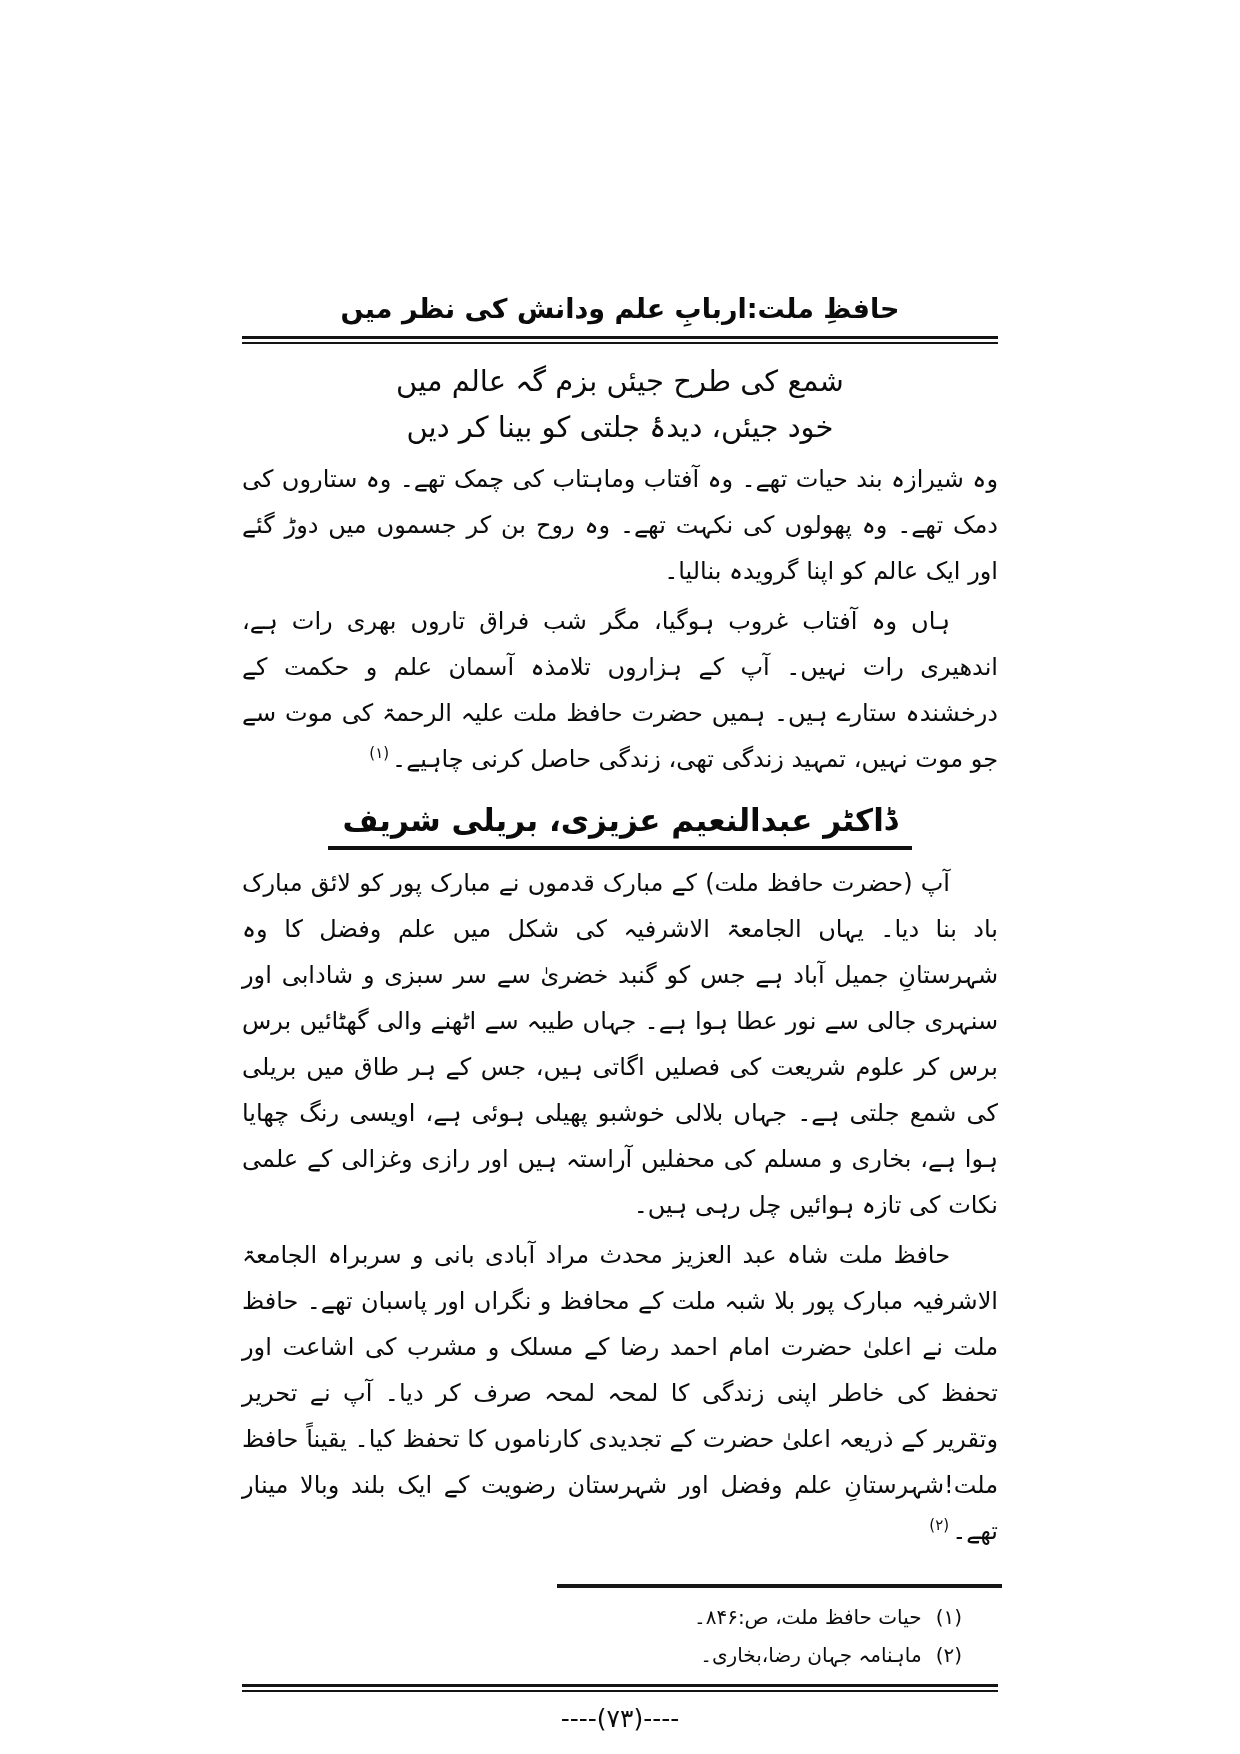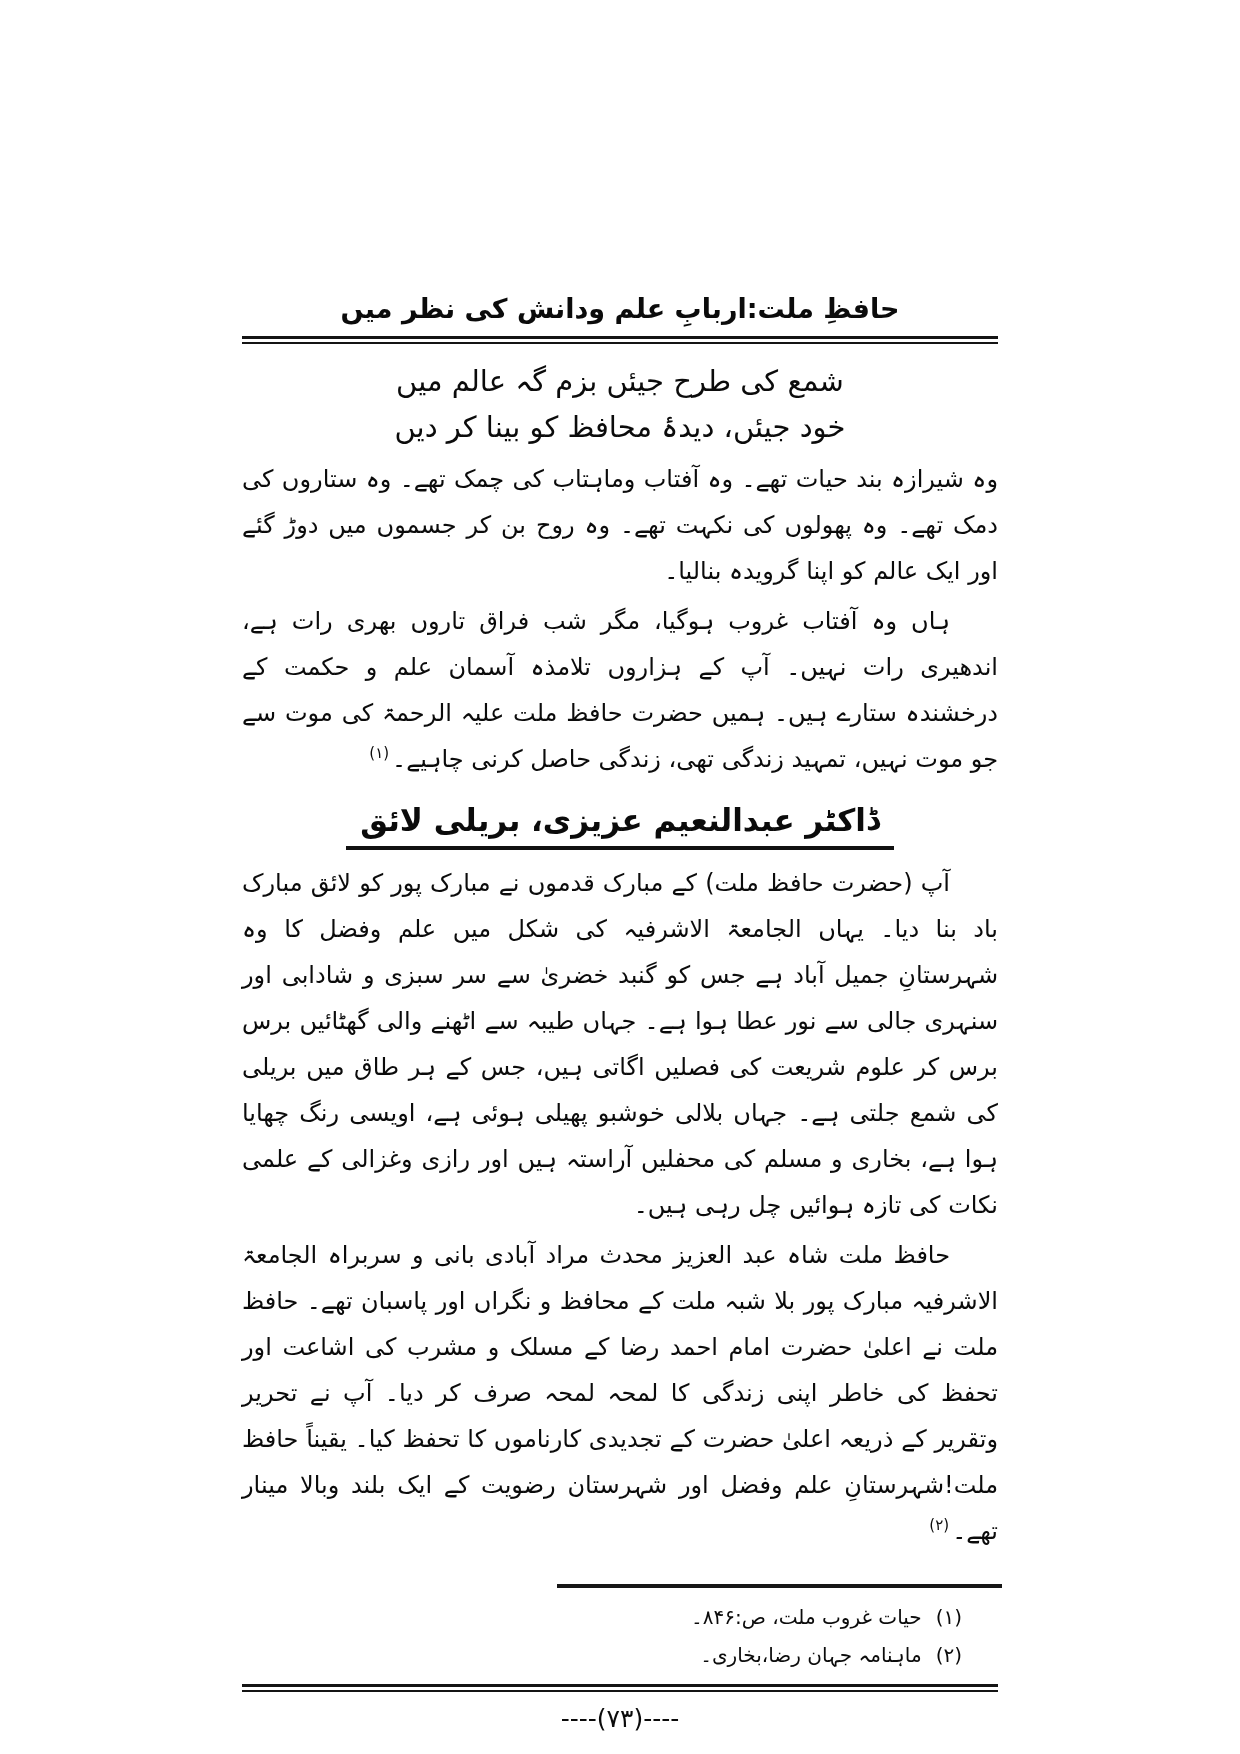--- a/index.html
+++ b/index.html
@@ -106,7 +106,7 @@
 
   <div class="verse-block">
     <div class="verse-line">شمع کی طرح جیئں بزم گہ عالم میں</div>
-    <div class="verse-line">خود جیئں، دیدۂ محافظ کو بینا کر دیں</div>
+    <div class="verse-line">خود جیئں، دیدۂ جلتی کو بینا کر دیں</div>
   </div>
 
   <p class="body-para">

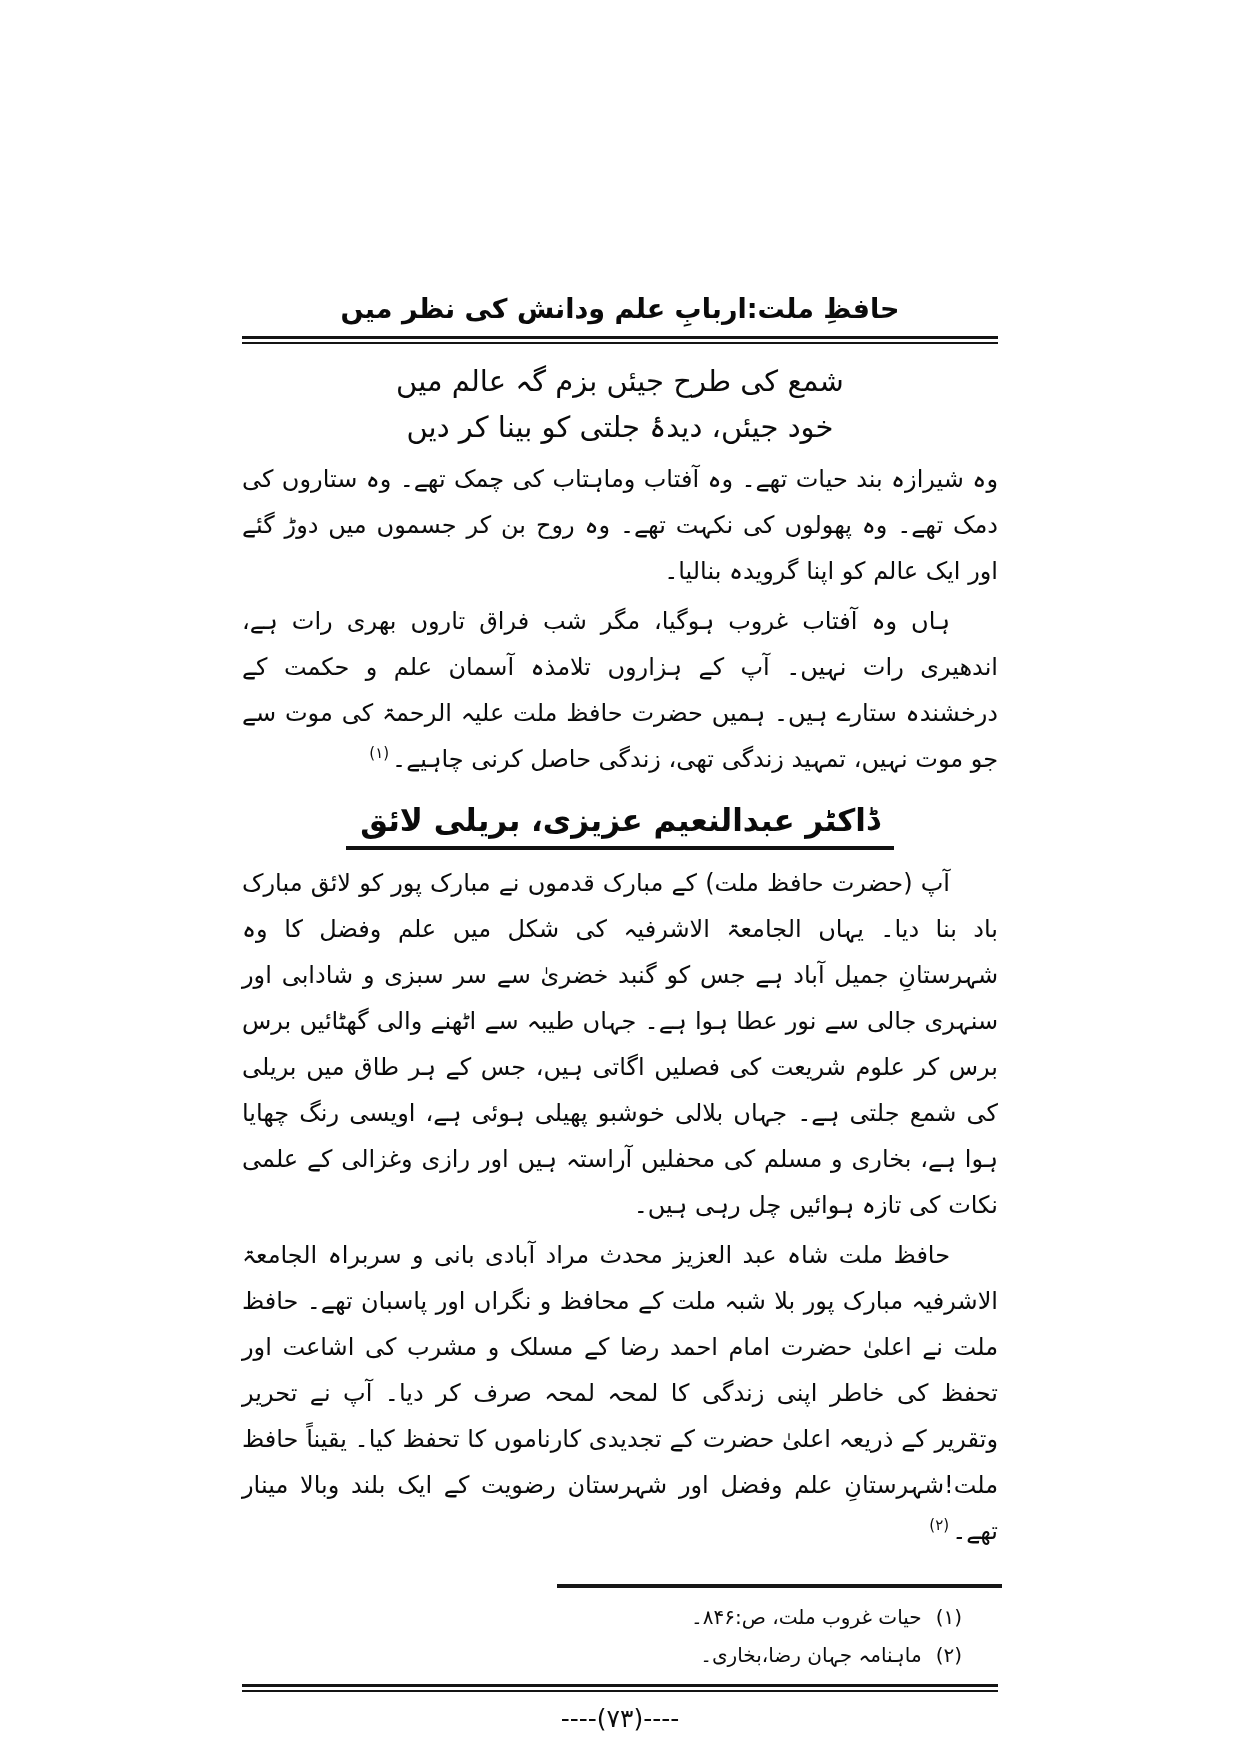--- a/index.html
+++ b/index.html
@@ -118,7 +118,7 @@
   </p>
 
   <div class="section-heading">
-    <span class="heading-text">ڈاکٹر عبدالنعیم عزیزی، بریلی لائق</span>
+    <span class="heading-text">ڈاکٹر عبدالنعیم عزیزی، بریلی شریف</span>
   </div>
 
   <p class="body-para indent">

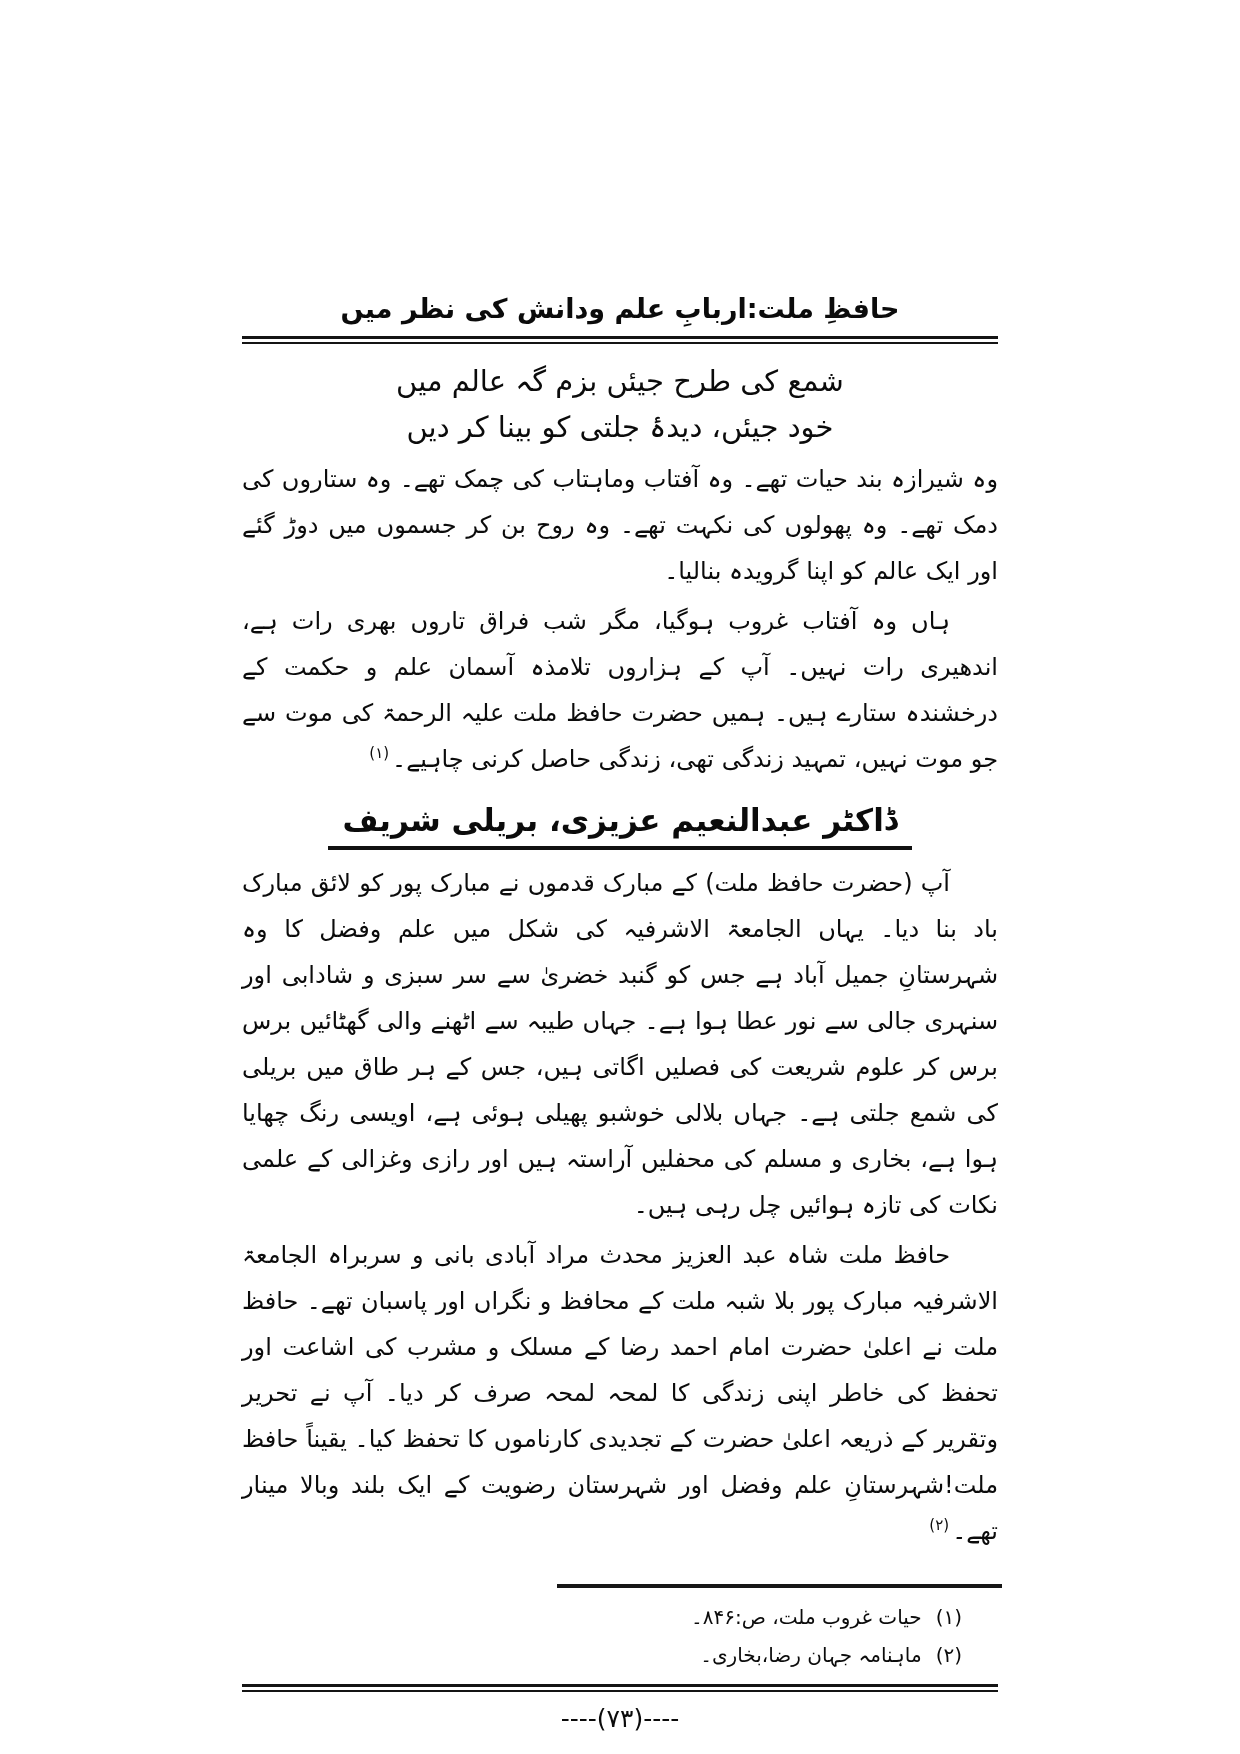--- a/index.html
+++ b/index.html
@@ -135,7 +135,7 @@
   <div class="footnotes">
     <div class="footnote-item">
       <span class="footnote-marker">(۱)</span>
-      <span class="footnote-text">حیات غروب ملت، ص:۸۴۶۔</span>
+      <span class="footnote-text">حیات حافظ ملت، ص:۸۴۶۔</span>
     </div>
     <div class="footnote-item">
       <span class="footnote-marker">(۲)</span>

